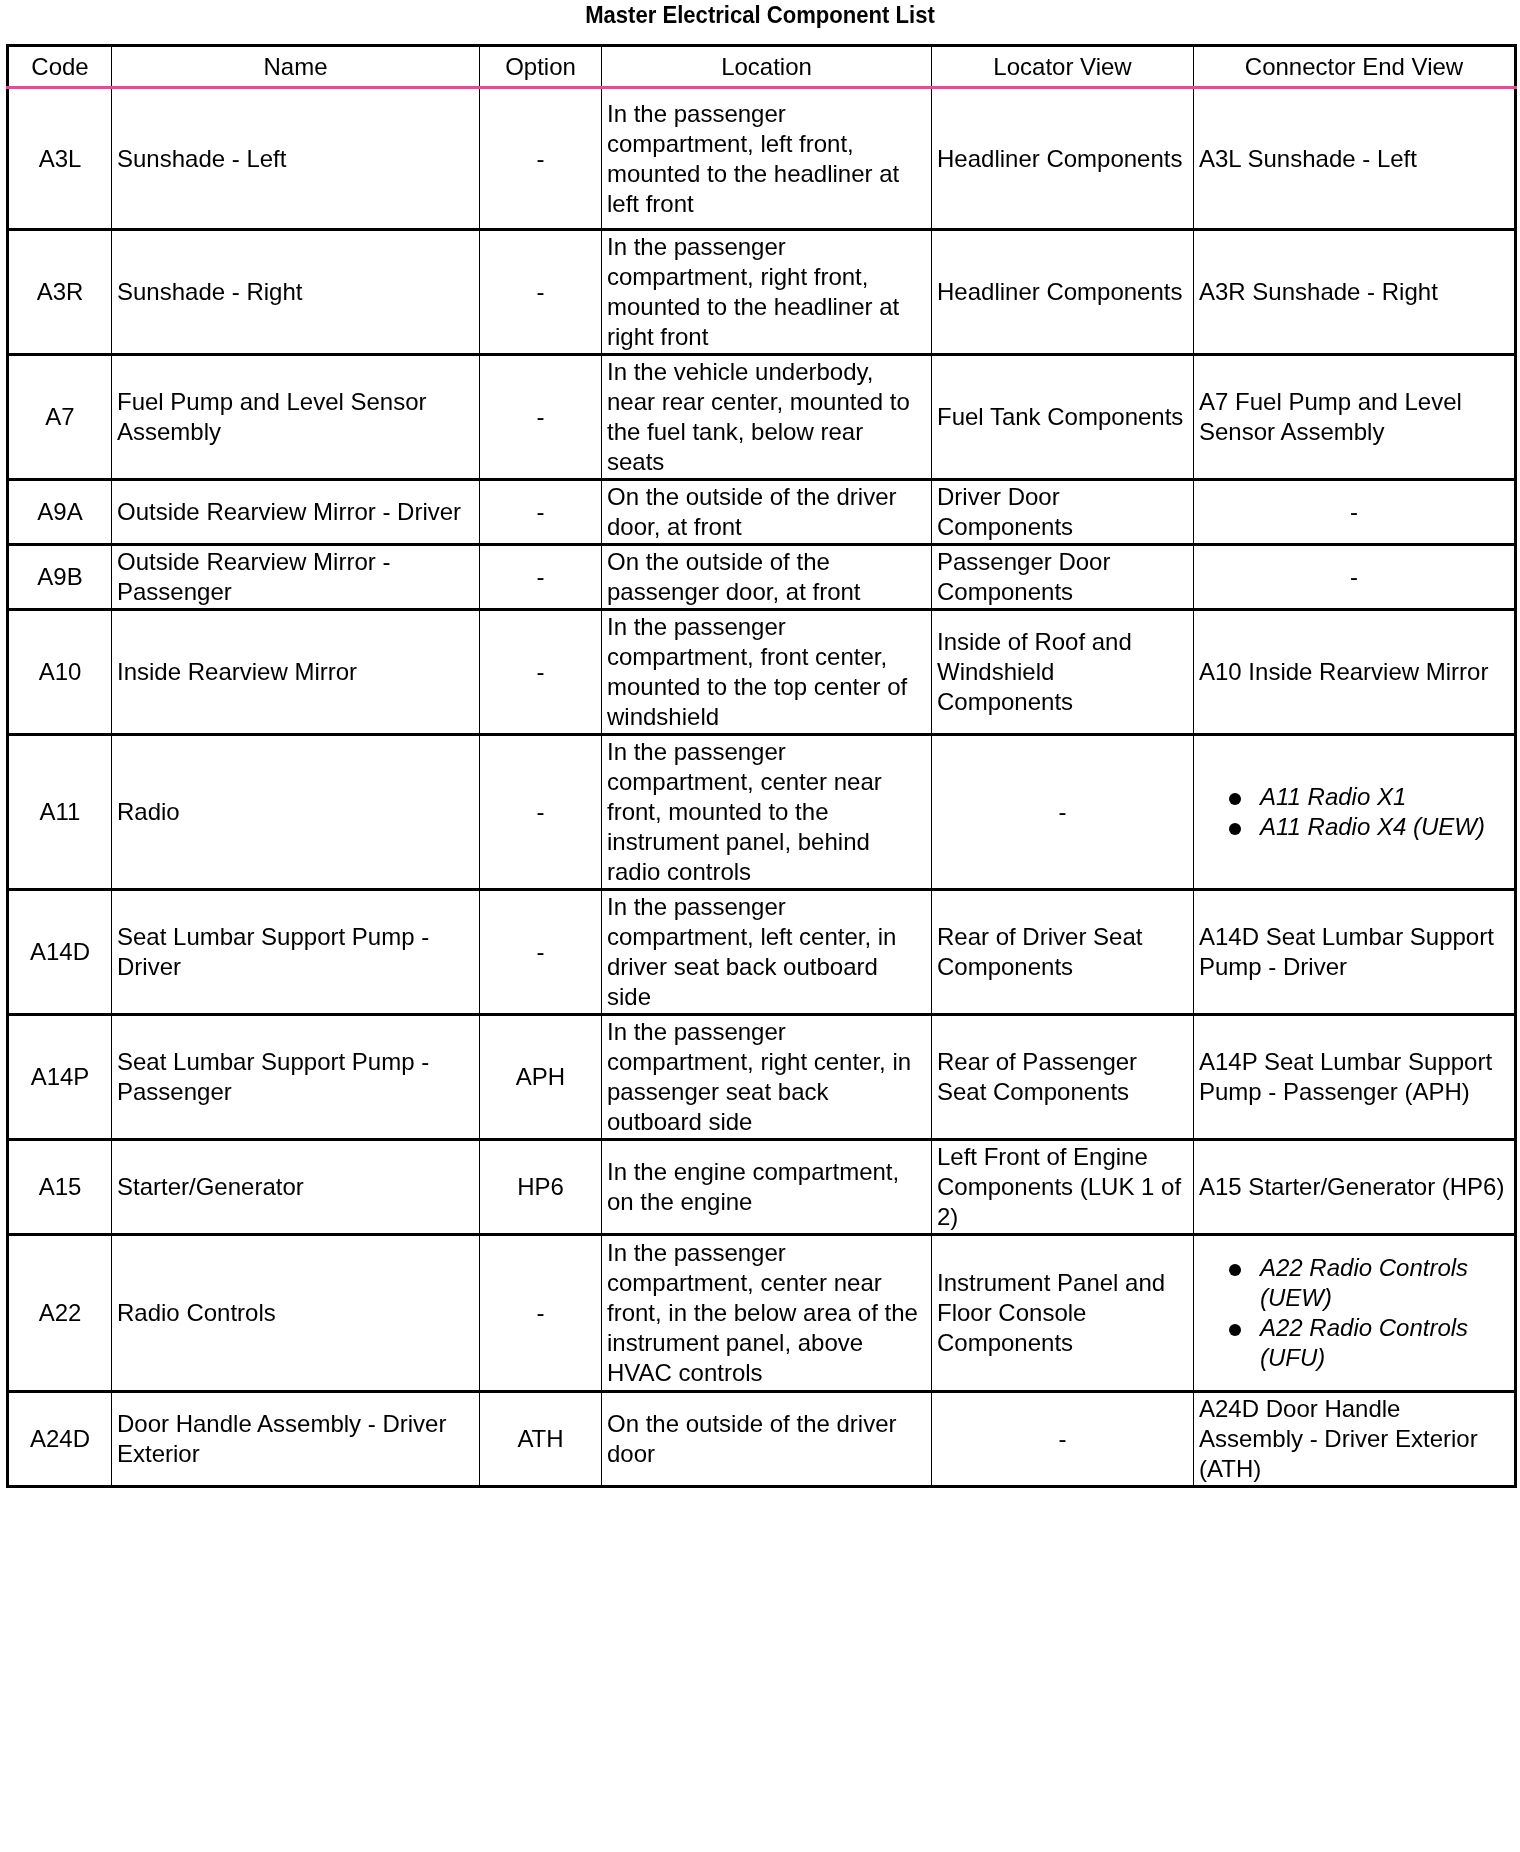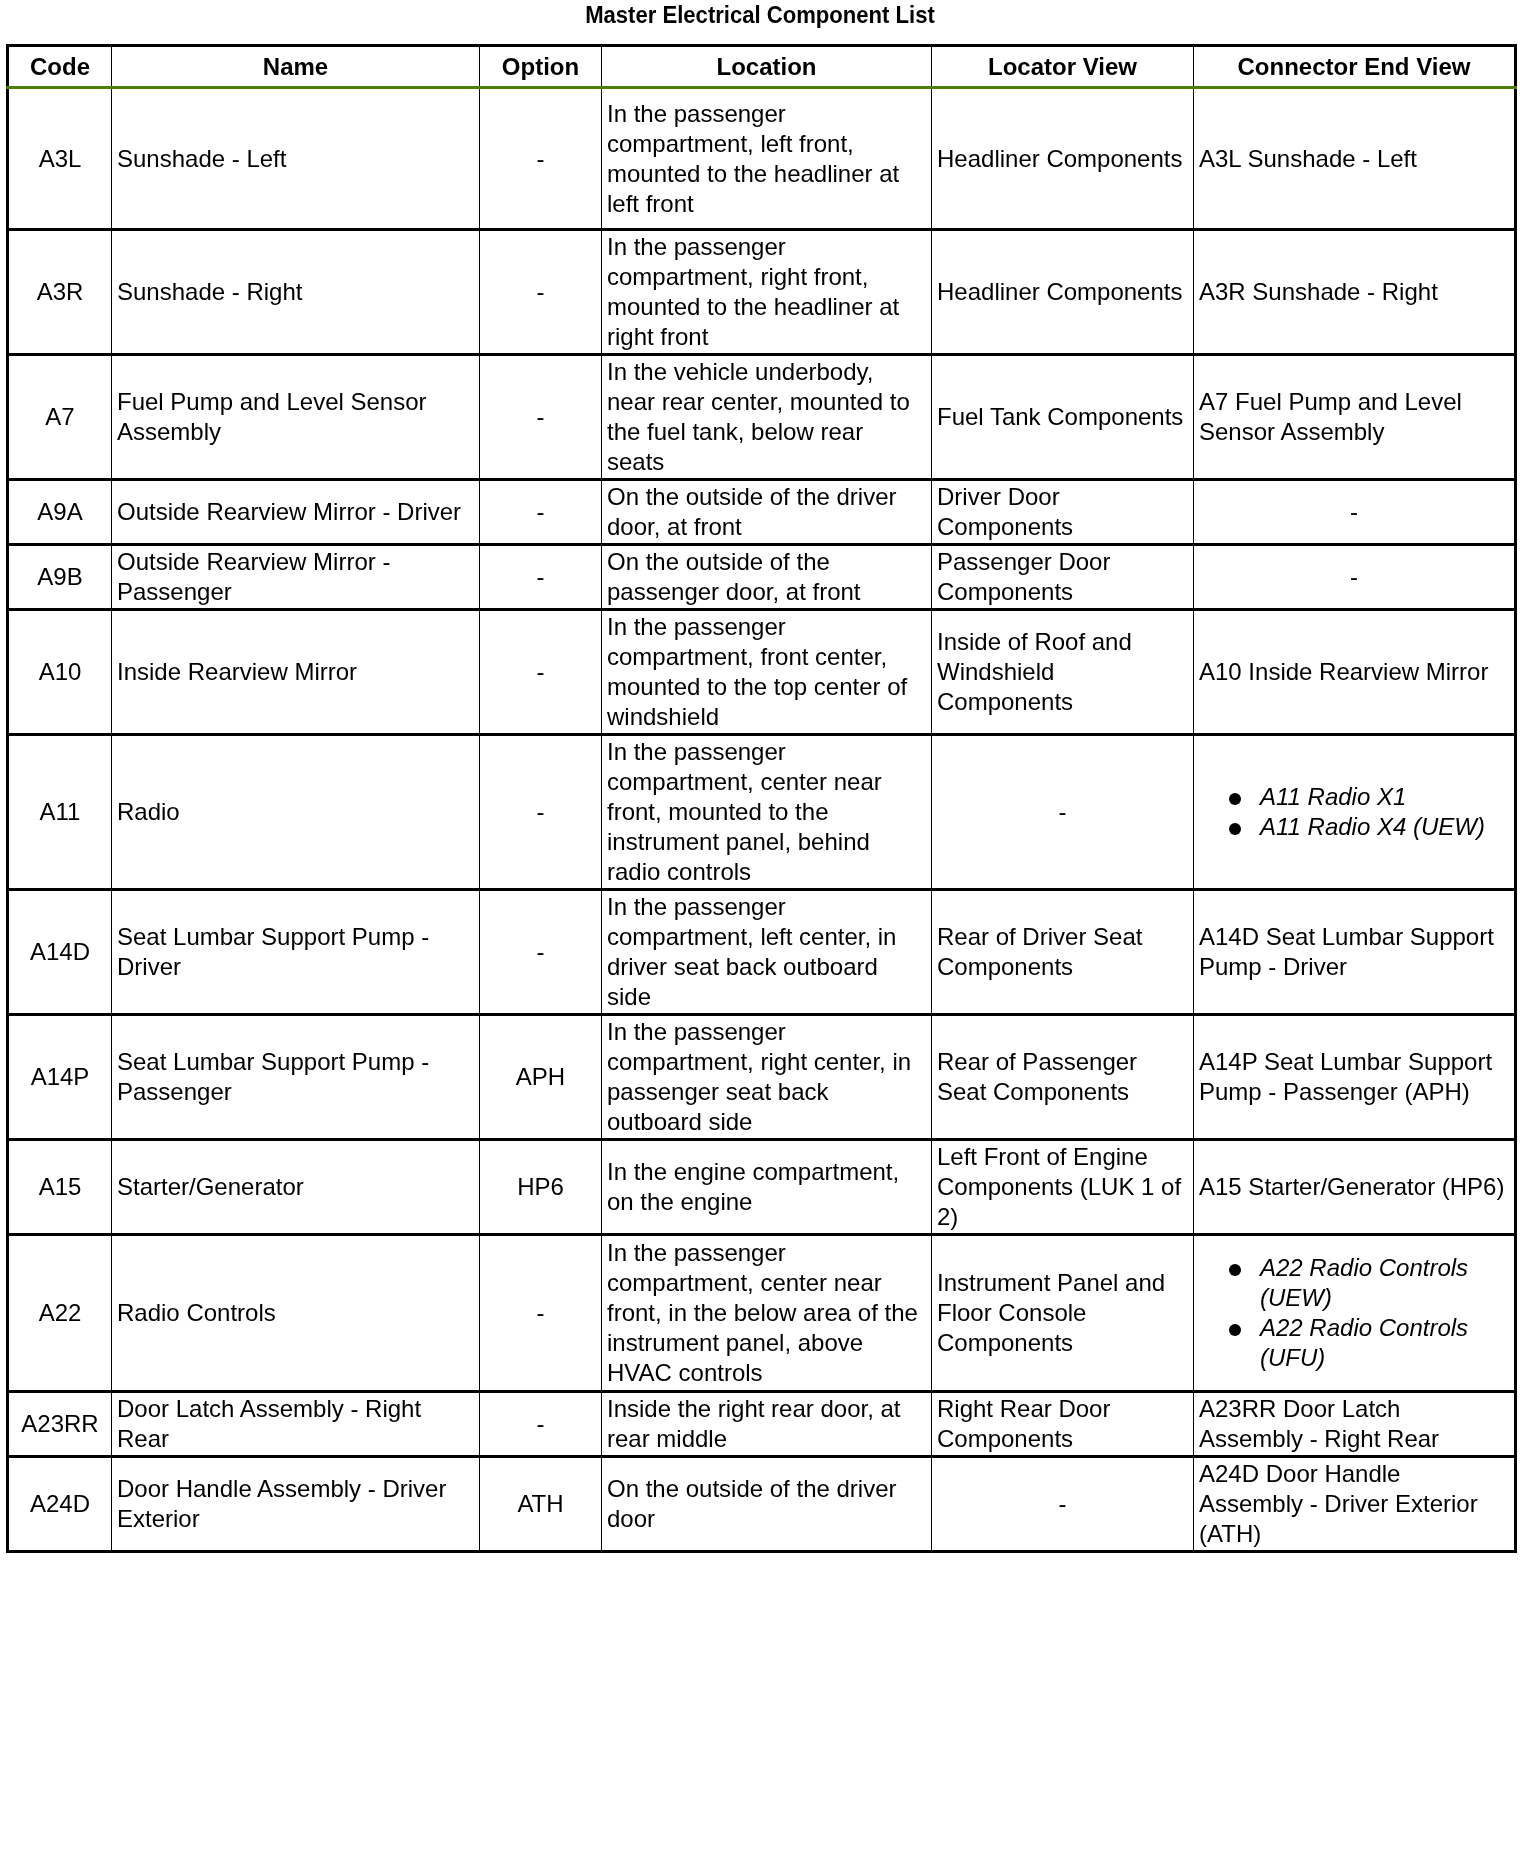--- a/index.html
+++ b/index.html
@@ -7,7 +7,7 @@
   .title { position: absolute; top: 0; left: 0; width: 1520px; text-align: center; font-weight: bold; font-size: 24px; line-height: 30px; transform: scaleX(0.92); }
   table { position: absolute; top: 44px; left: 6px; width: 1508px; border-collapse: collapse; table-layout: fixed; border: 3px solid #000; }
   th, td { border: 1.5px solid #000; padding: 1px 5px; font-size: 24px; line-height: 30px; vertical-align: middle; overflow: hidden; }
-  th { font-weight: bold; height: 37px; border-bottom: 3px solid #4d7c0f; }
+  th { font-weight: normal; height: 37px; border-bottom: 3px solid #ec4899; }
   tbody tr { border-bottom: 3px solid #000; }
   td.c-code { text-align: center; padding: 1px 2px; }
   td.c-opt { text-align: center; }

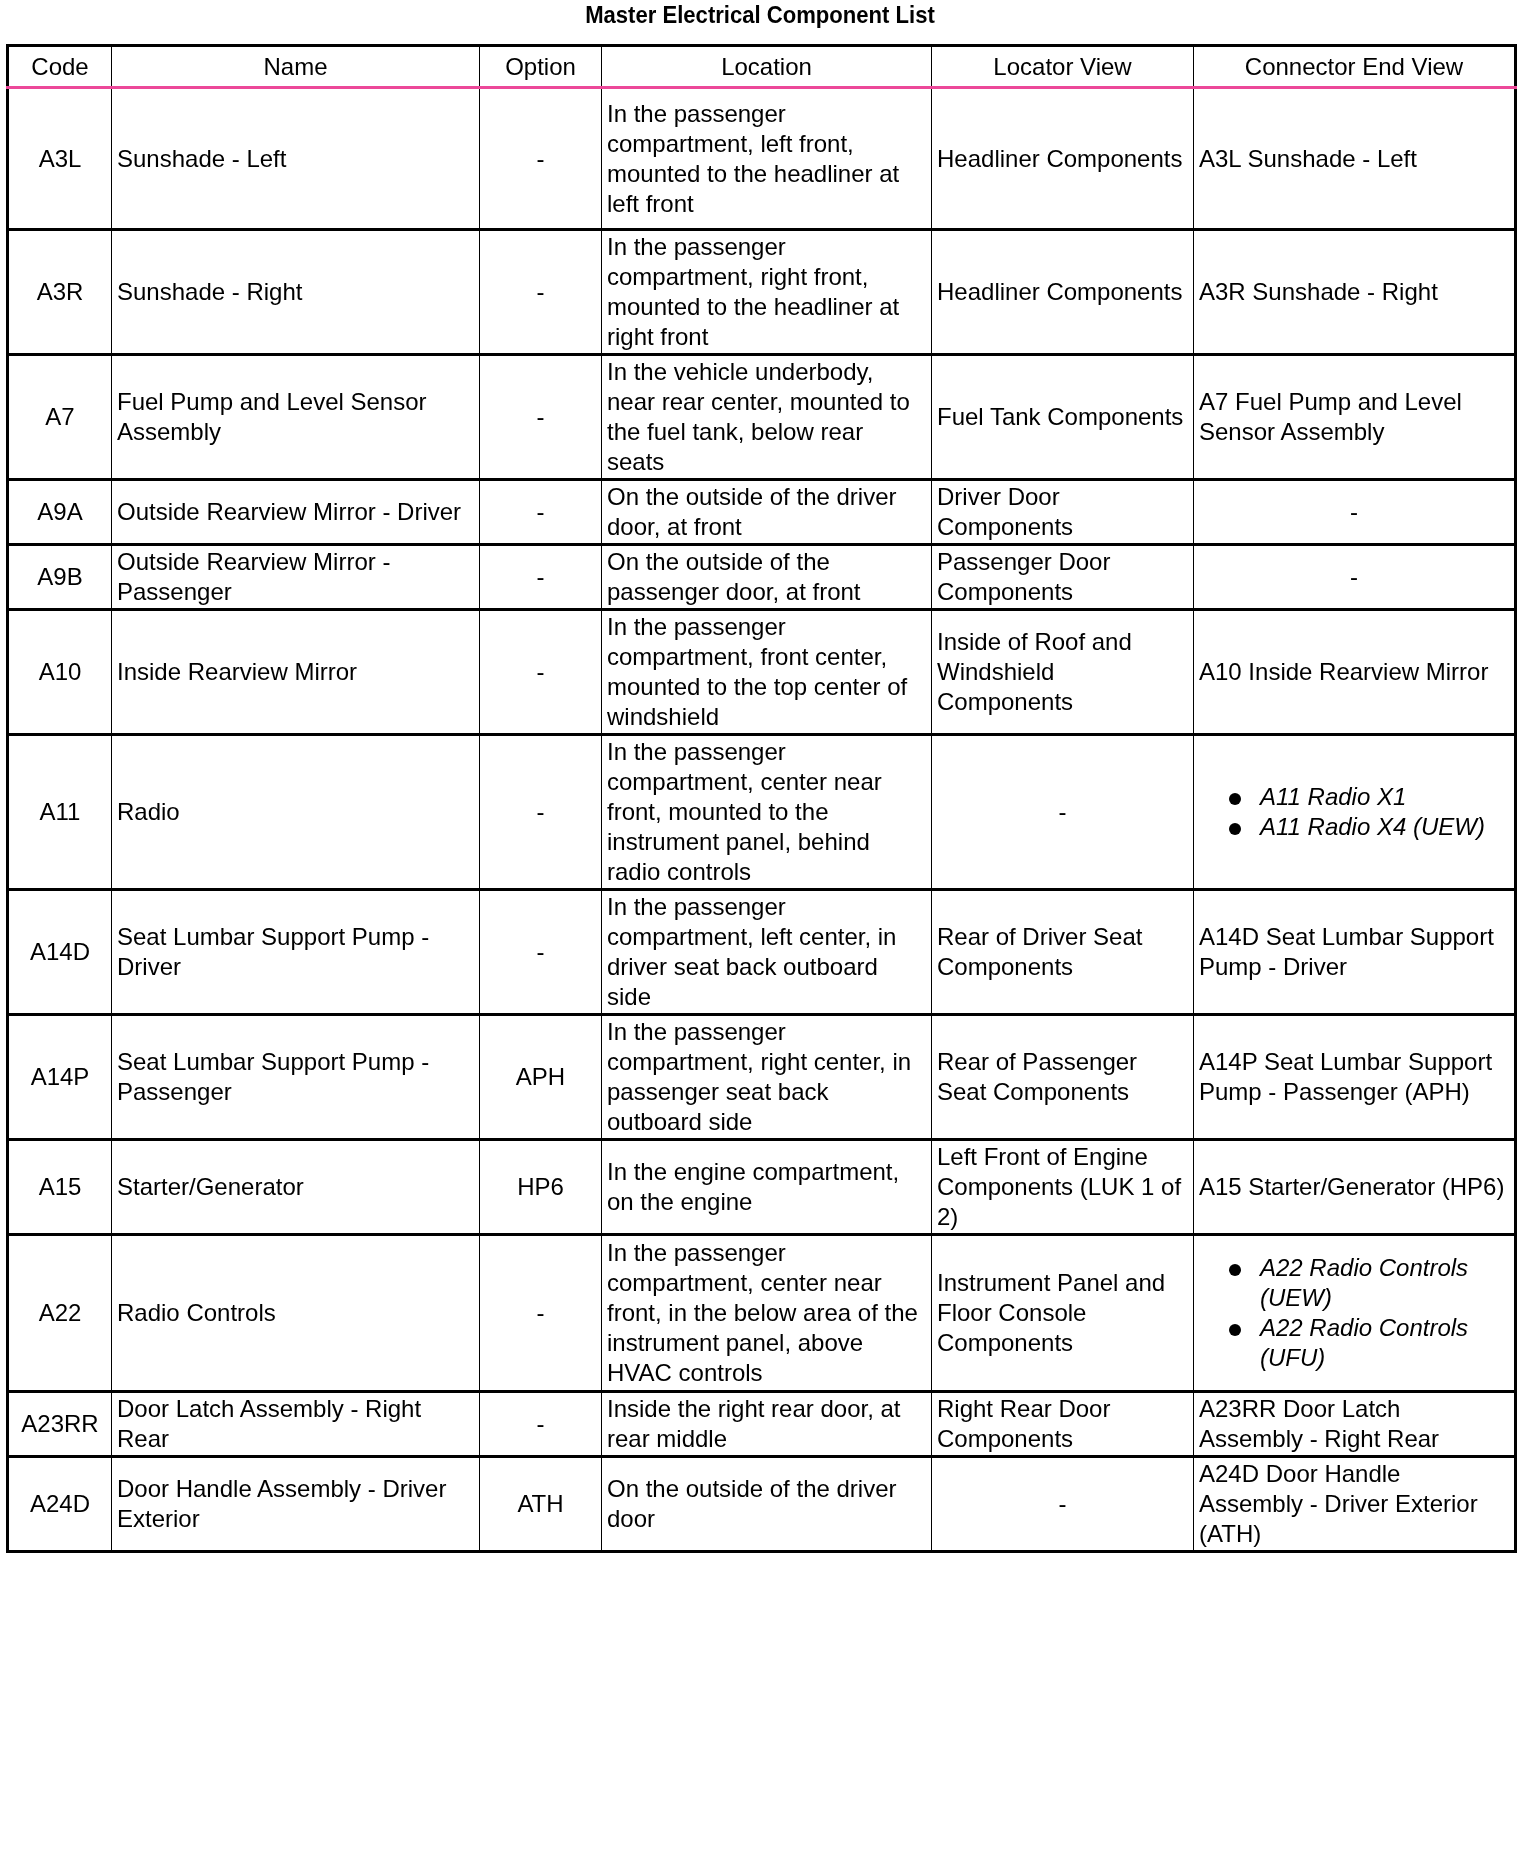--- a/index.html
+++ b/index.html
@@ -182,17 +182,6 @@
 
 
 
-  <tr style="height: 61px;">
-    <td class="c-code">A23RR</td>
-    <td class="c-name">Door Latch Assembly - Right Rear</td>
-    <td class="c-opt">-</td>
-    <td class="c-loc">Inside the right rear door, at rear middle</td>
-    <td class="c-view">Right Rear Door Components</td>
-    <td class="c-conn">
-      <span>A23RR Door Latch Assembly - Right Rear</span>
-      
-    </td>
-  </tr>
 
   <tr style="height: 87px;">
     <td class="c-code">A24D</td>

